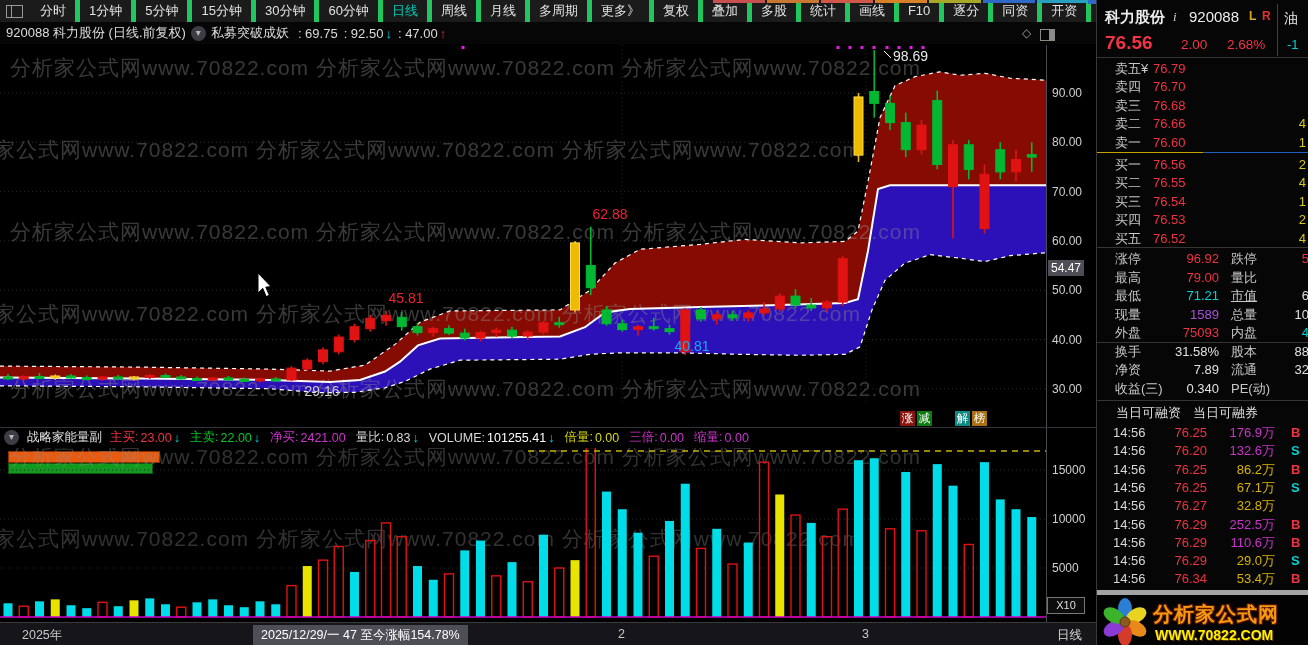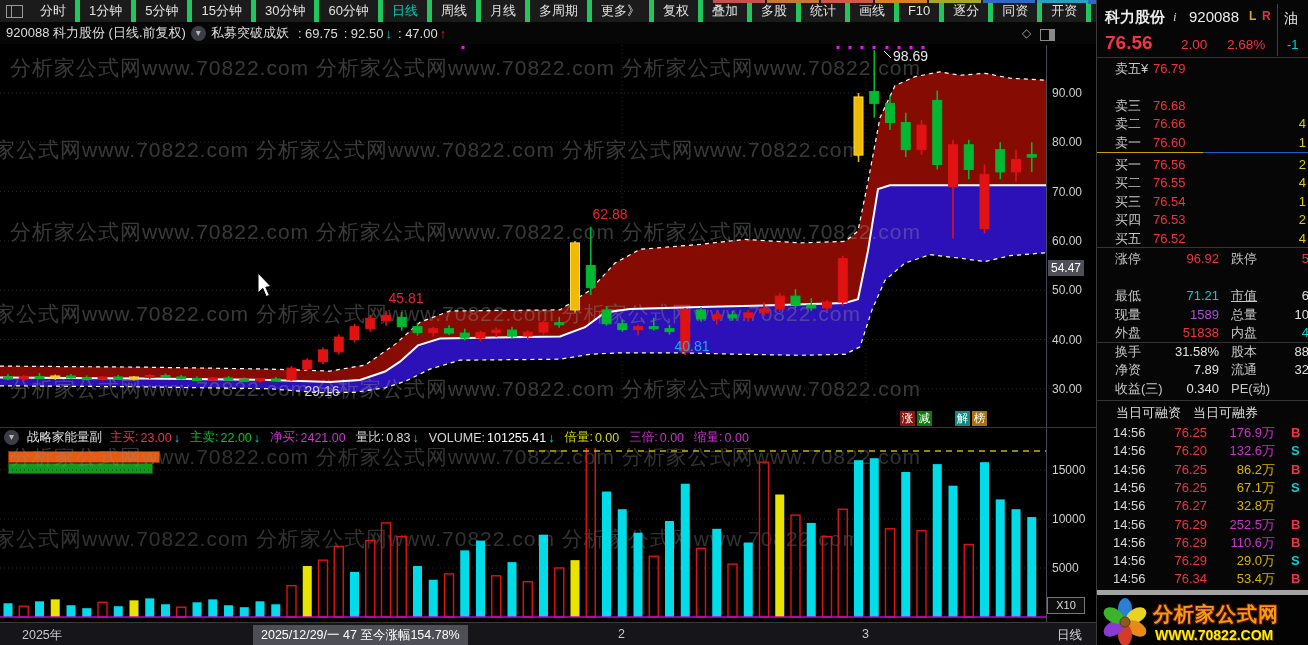--- a/index.html
+++ b/index.html
@@ -495,6 +495,11 @@
           <span class="q-price">76.79</span>
           <span class="q-vol"></span>
         </div>
+        <div class="q-row" style="top: 18.4px;">
+          <span class="q-label">卖四</span>
+          <span class="q-price">76.70</span>
+          <span class="q-vol"></span>
+        </div>
         <div class="q-row" style="top: 36.8px;">
           <span class="q-label">卖三</span>
           <span class="q-price">76.68</span>

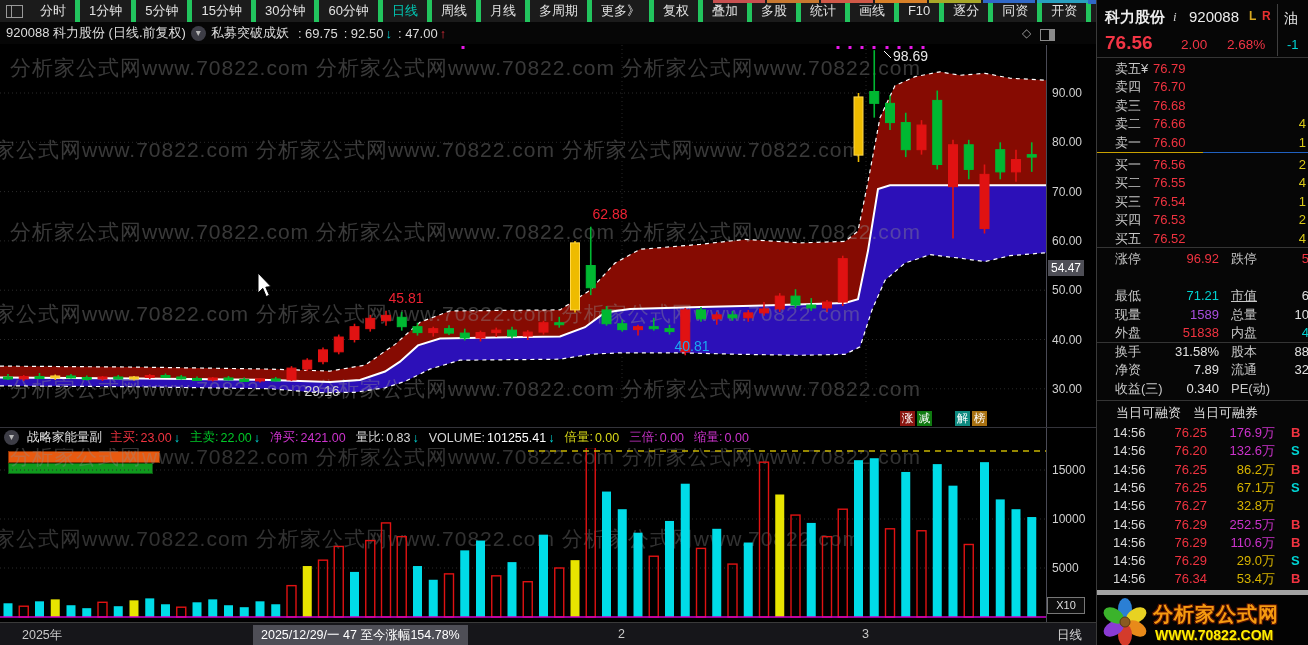--- a/index.html
+++ b/index.html
@@ -553,6 +553,12 @@
           <span class="i-l2" style="color: rgb(200, 200, 200);">跌停</span>
           <span class="i-v2" style="color: rgb(240, 51, 64);">5</span>
         </div>
+        <div class="q-row" style="top: 18.5px;">
+          <span class="i-l1" style="color: rgb(200, 200, 200);">最高</span>
+          <span class="i-v1" style="color: rgb(240, 51, 64);">79.00</span>
+          <span class="i-l2" style="color: rgb(200, 200, 200);">量比</span>
+          <span class="i-v2" style="color: rgb(224, 224, 224);"></span>
+        </div>
         <div class="q-row" style="top: 37px;">
           <span class="i-l1" style="color: rgb(200, 200, 200);">最低</span>
           <span class="i-v1" style="color: rgb(0, 210, 210);">71.21</span>

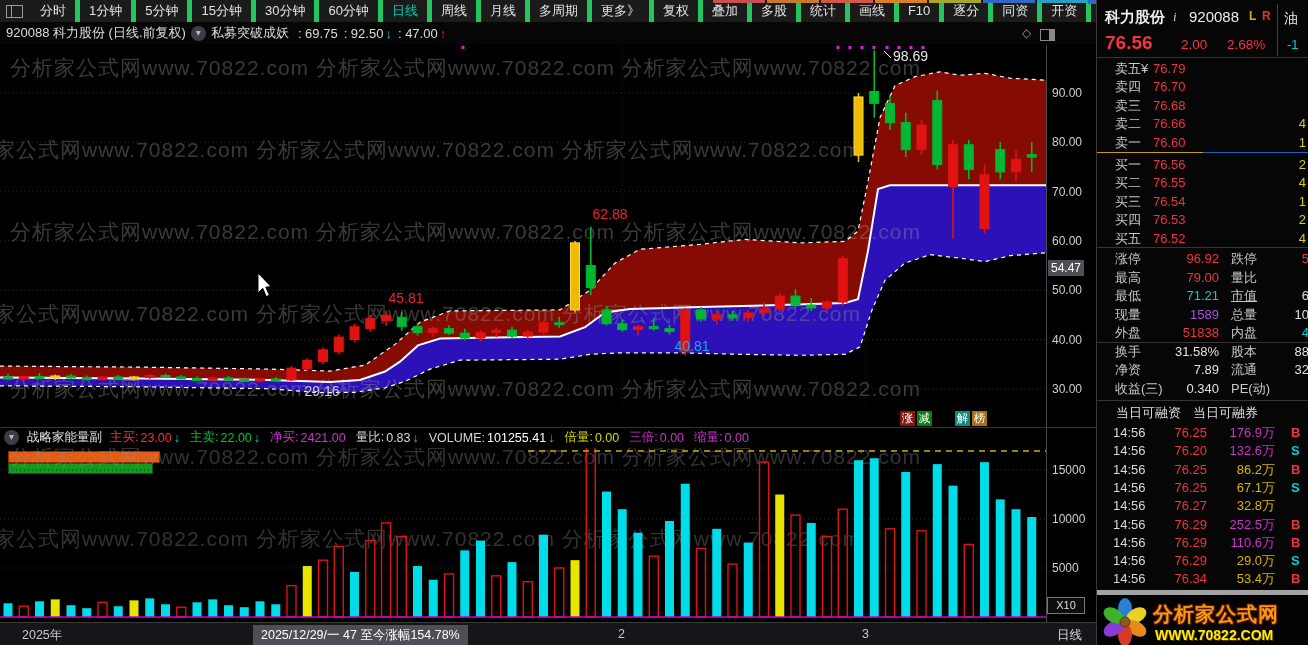--- a/index.html
+++ b/index.html
@@ -573,7 +573,7 @@
         </div>
         <div class="q-row" style="top: 74px;">
           <span class="i-l1" style="color: rgb(200, 200, 200);">外盘</span>
-          <span class="i-v1" style="color: rgb(240, 51, 64);">51838</span>
+          <span class="i-v1" style="color: rgb(240, 51, 64);">75093</span>
           <span class="i-l2" style="color: rgb(200, 200, 200);">内盘</span>
           <span class="i-v2" style="color: rgb(0, 210, 210);">4</span>
         </div>

